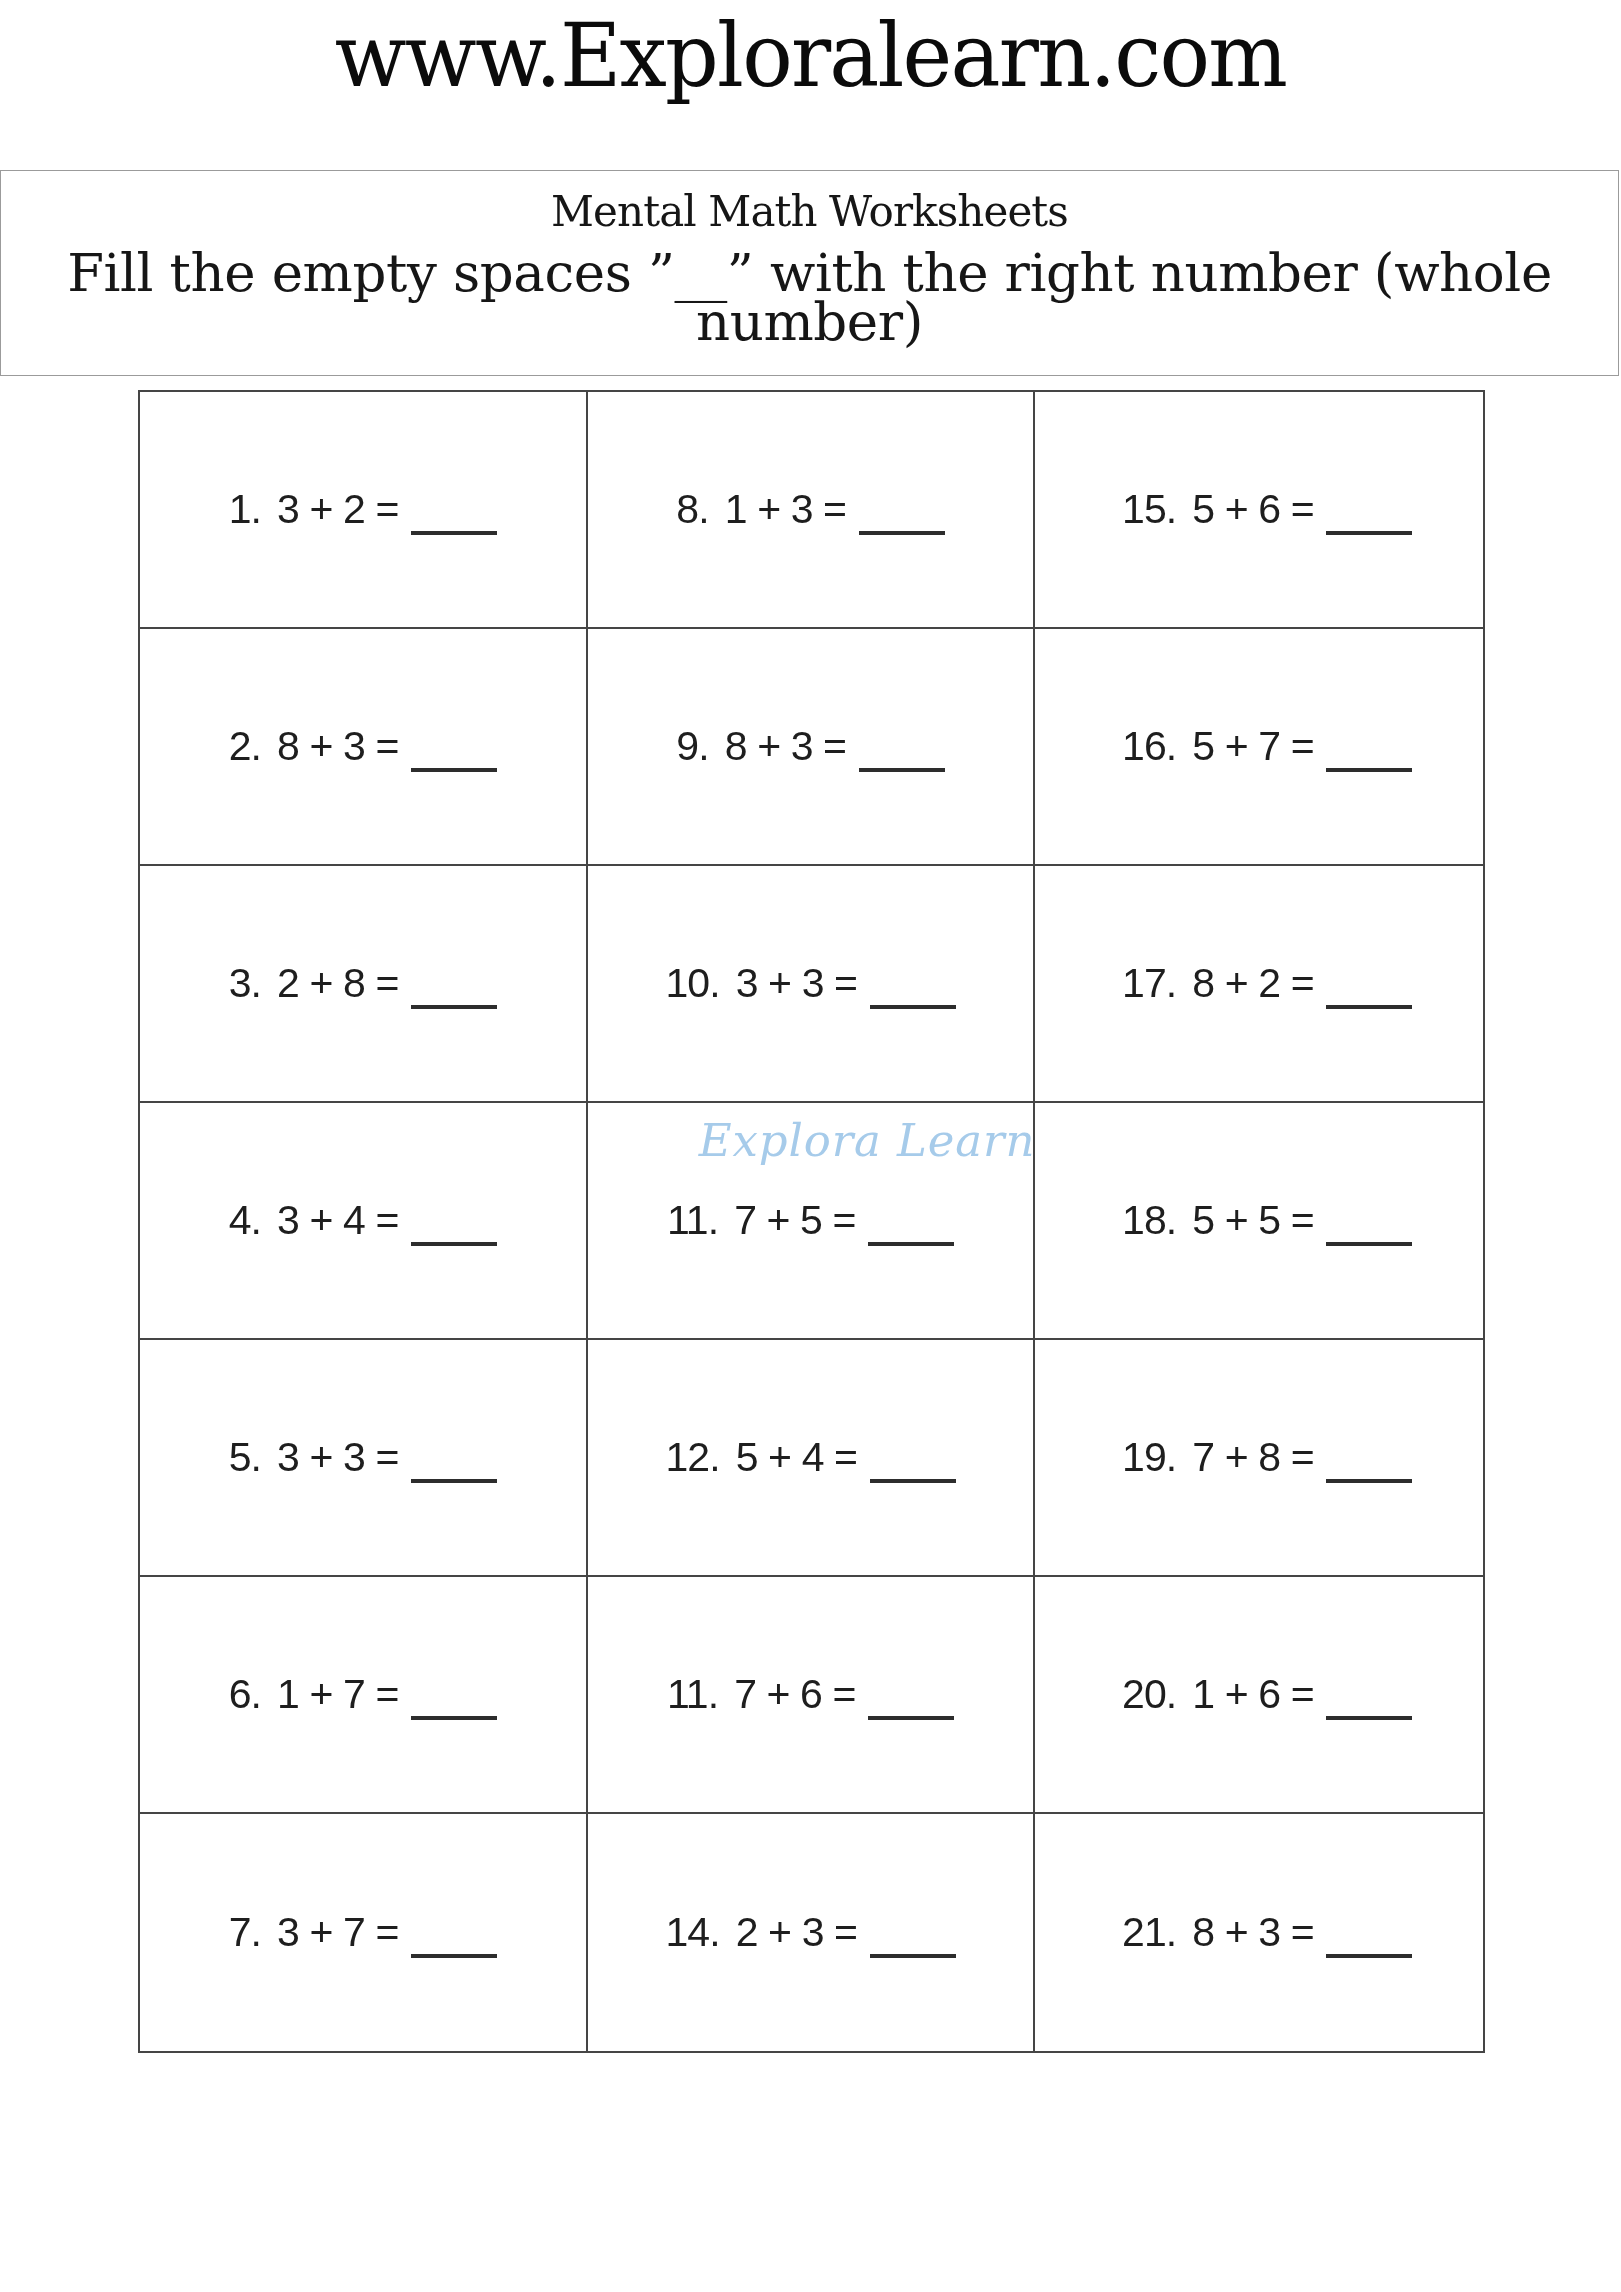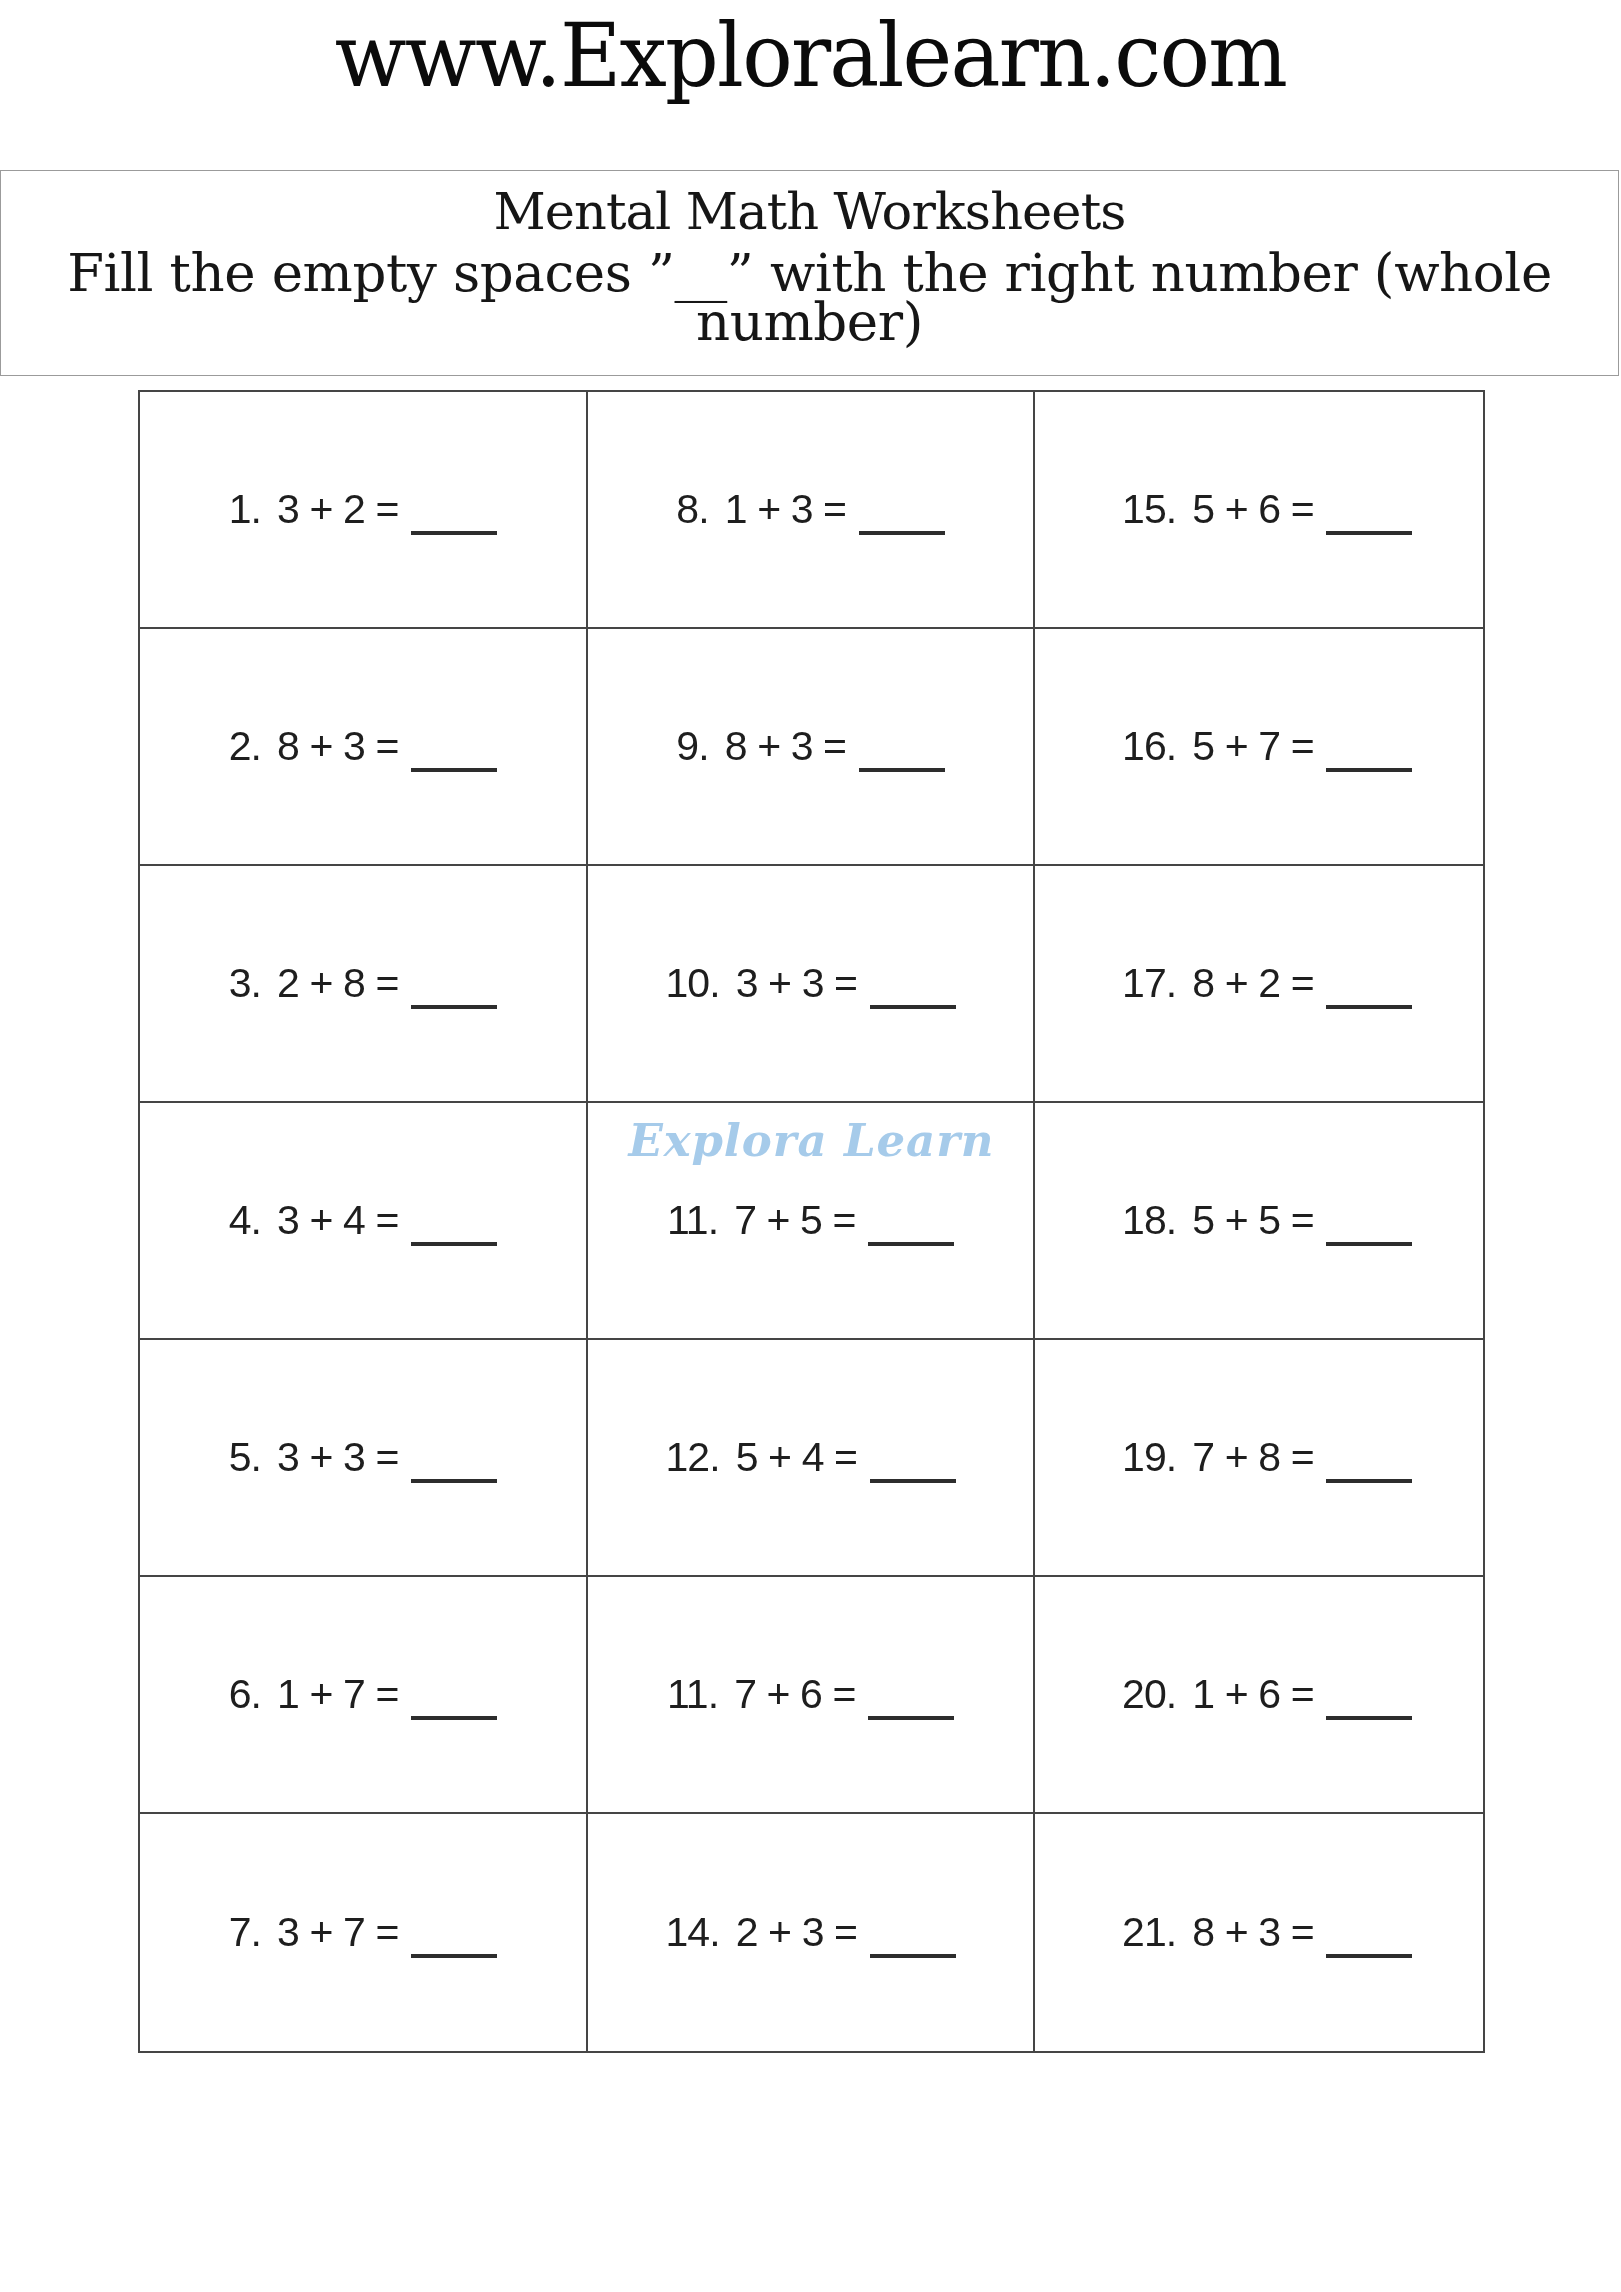--- a/index.html
+++ b/index.html
@@ -47,7 +47,7 @@
   }
   .ws-title {
     margin-top: 4.5px;
-    font-size: 51px;
+    font-size: 42px;
     line-height: 72px;
     letter-spacing: -0.9px;
   }

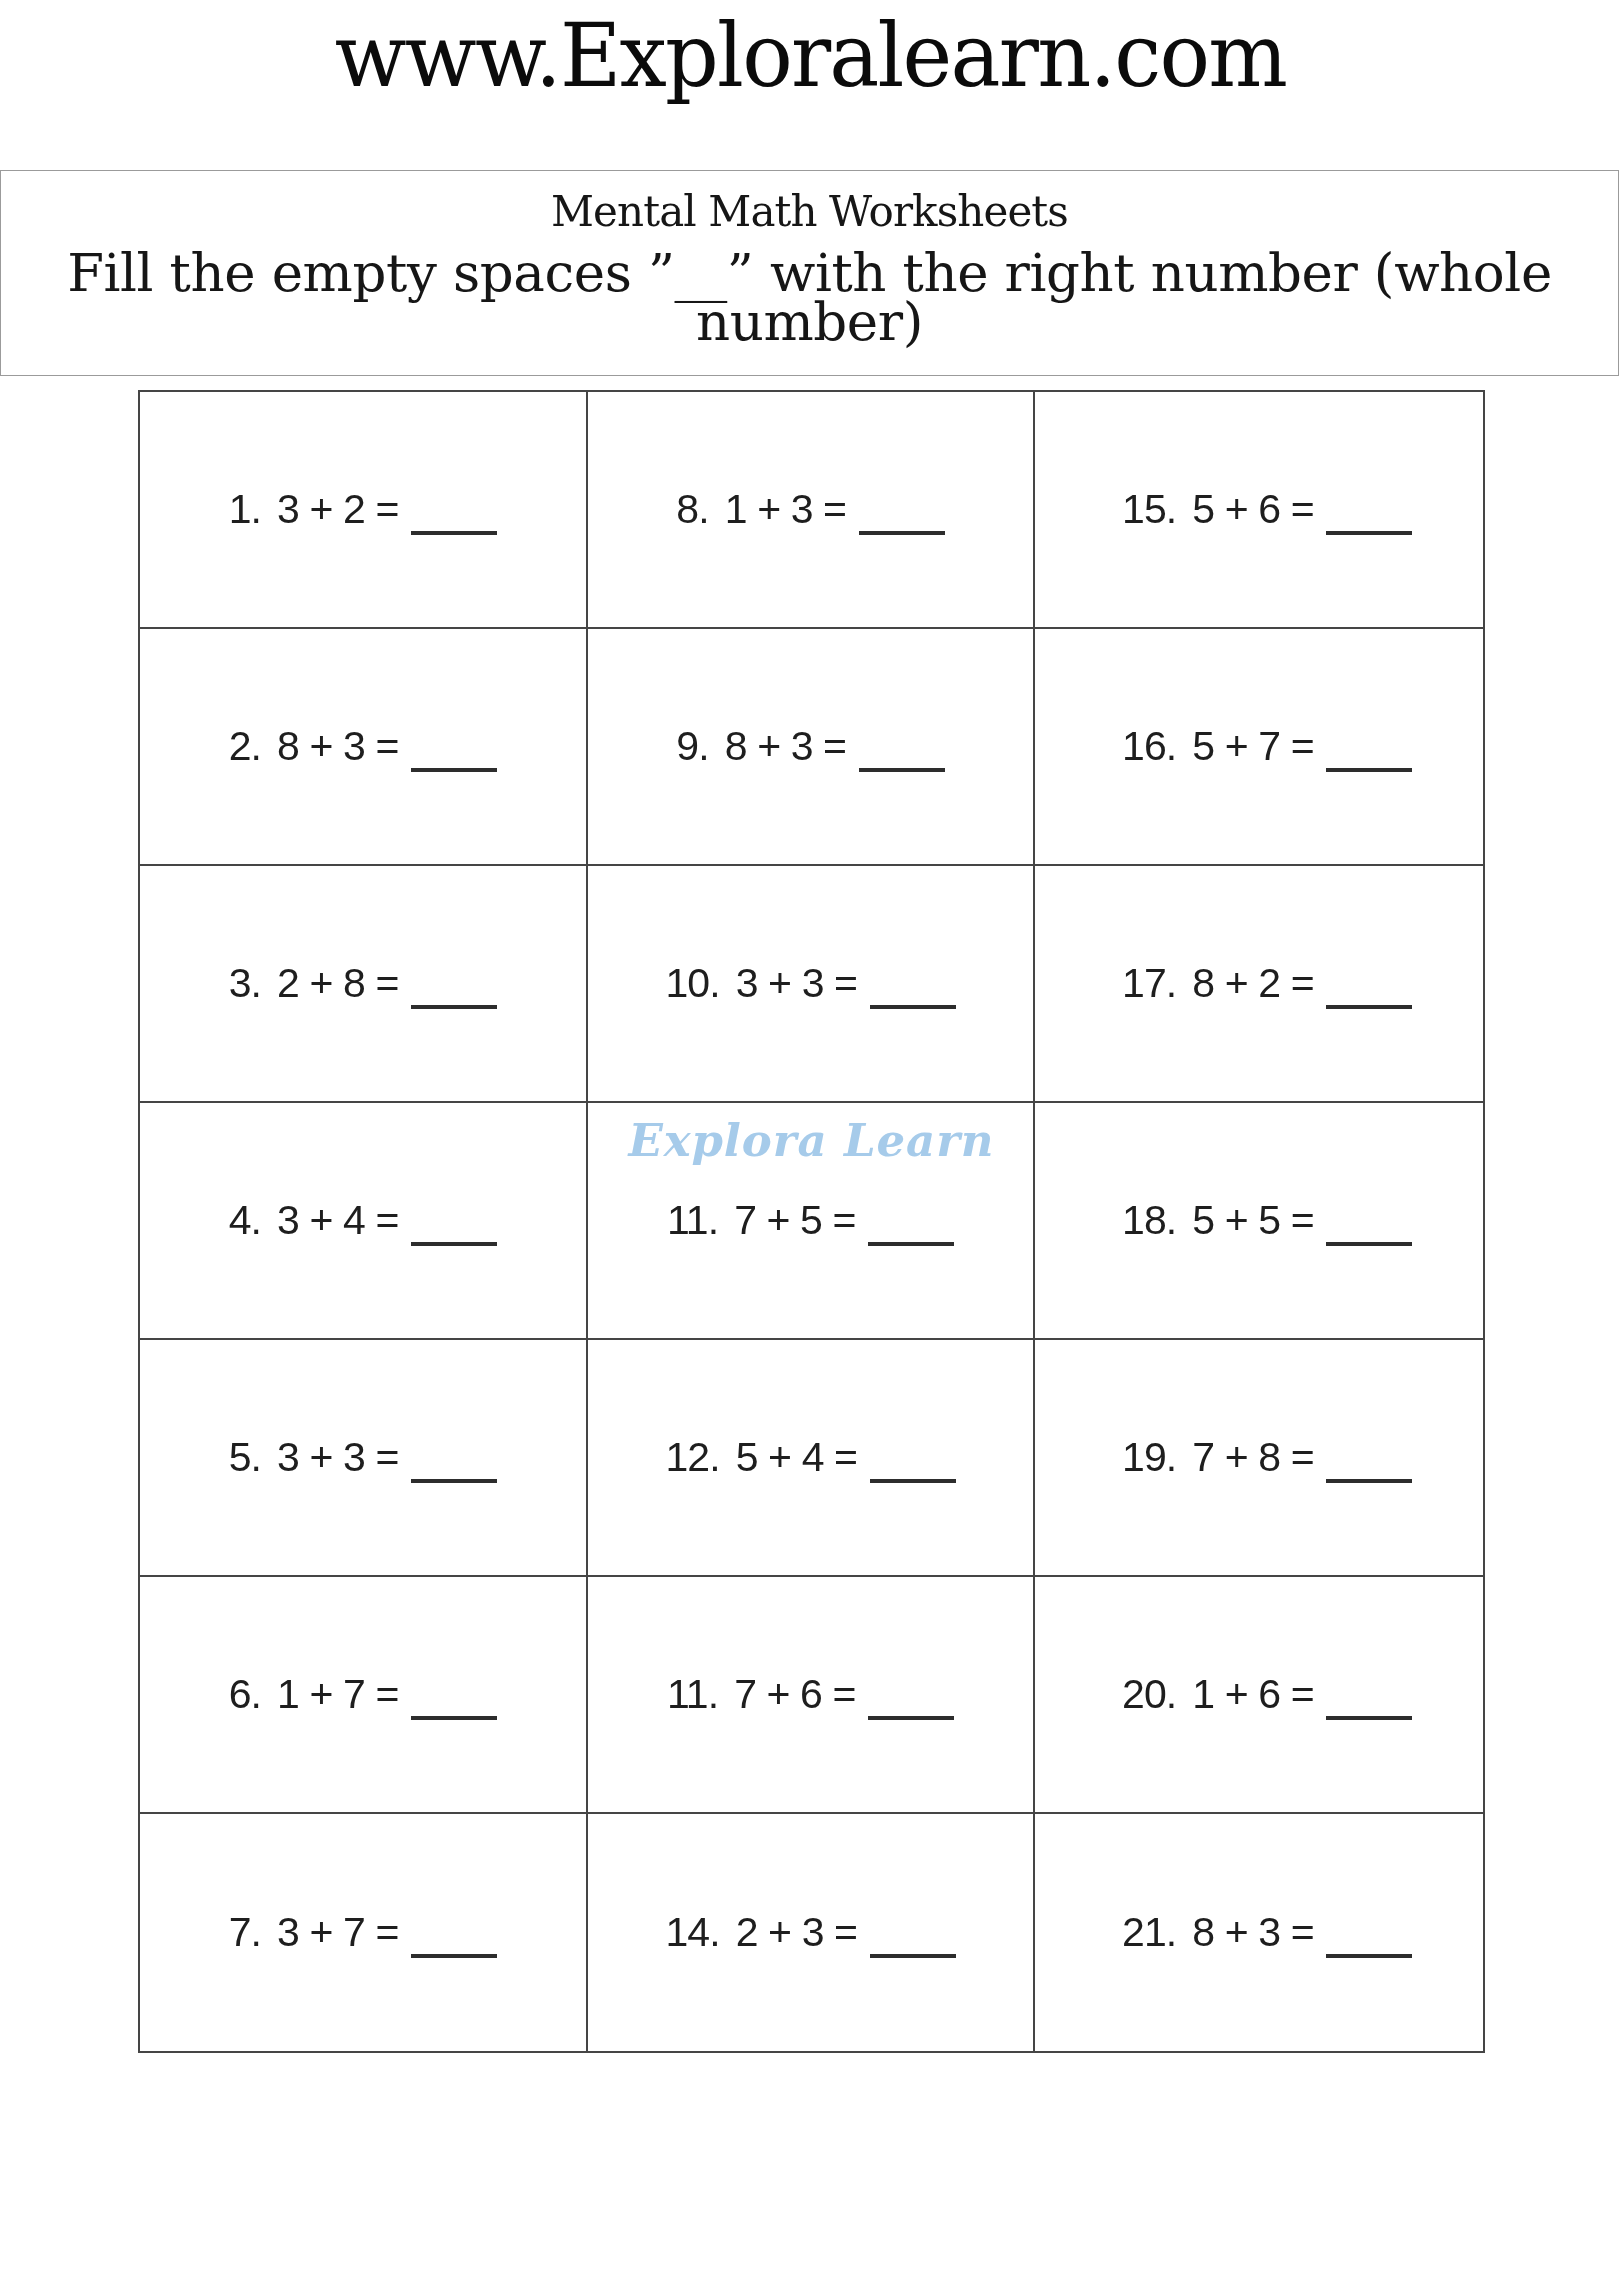--- a/index.html
+++ b/index.html
@@ -103,10 +103,10 @@
     top: 724px;
     left: 33.33%;
     width: 33.34%;
-    text-align: center;
+    text-align: right;
     font-family: "DejaVu Serif", serif;
     font-style: italic;
-    font-weight: bold;
+    font-weight: normal;
     font-size: 45px;
     line-height: 50px;
     letter-spacing: 0.9px;

